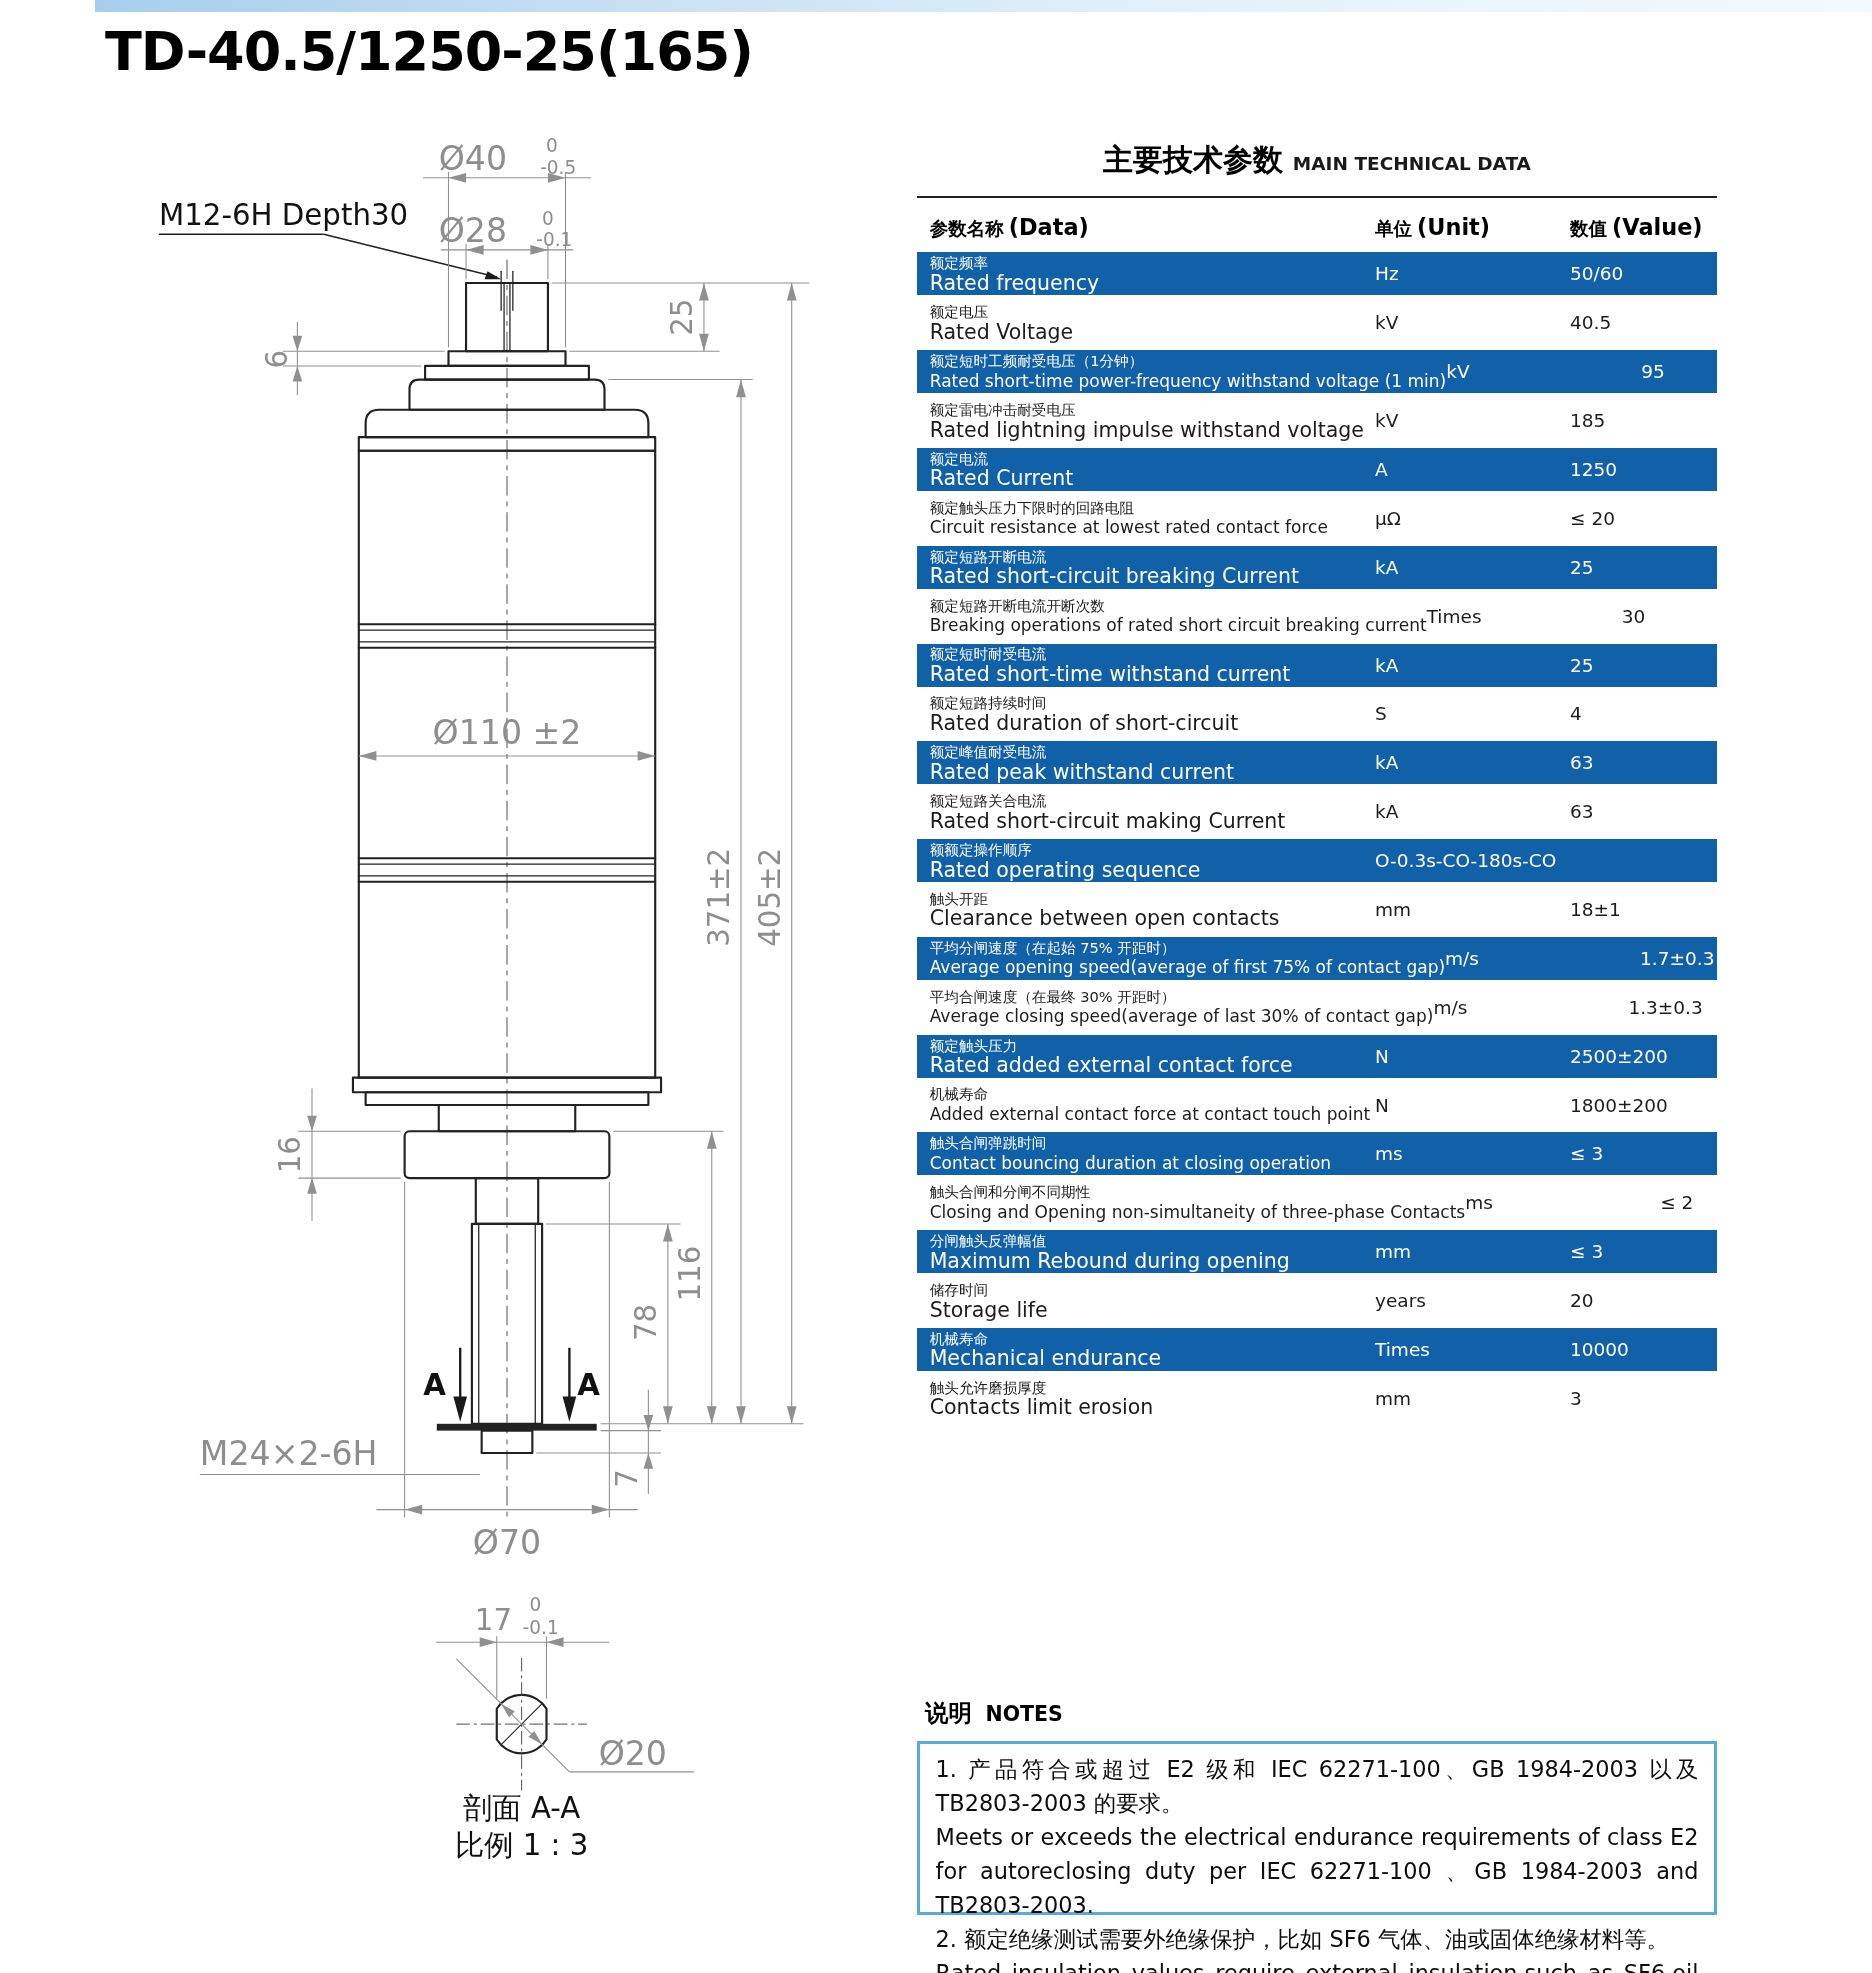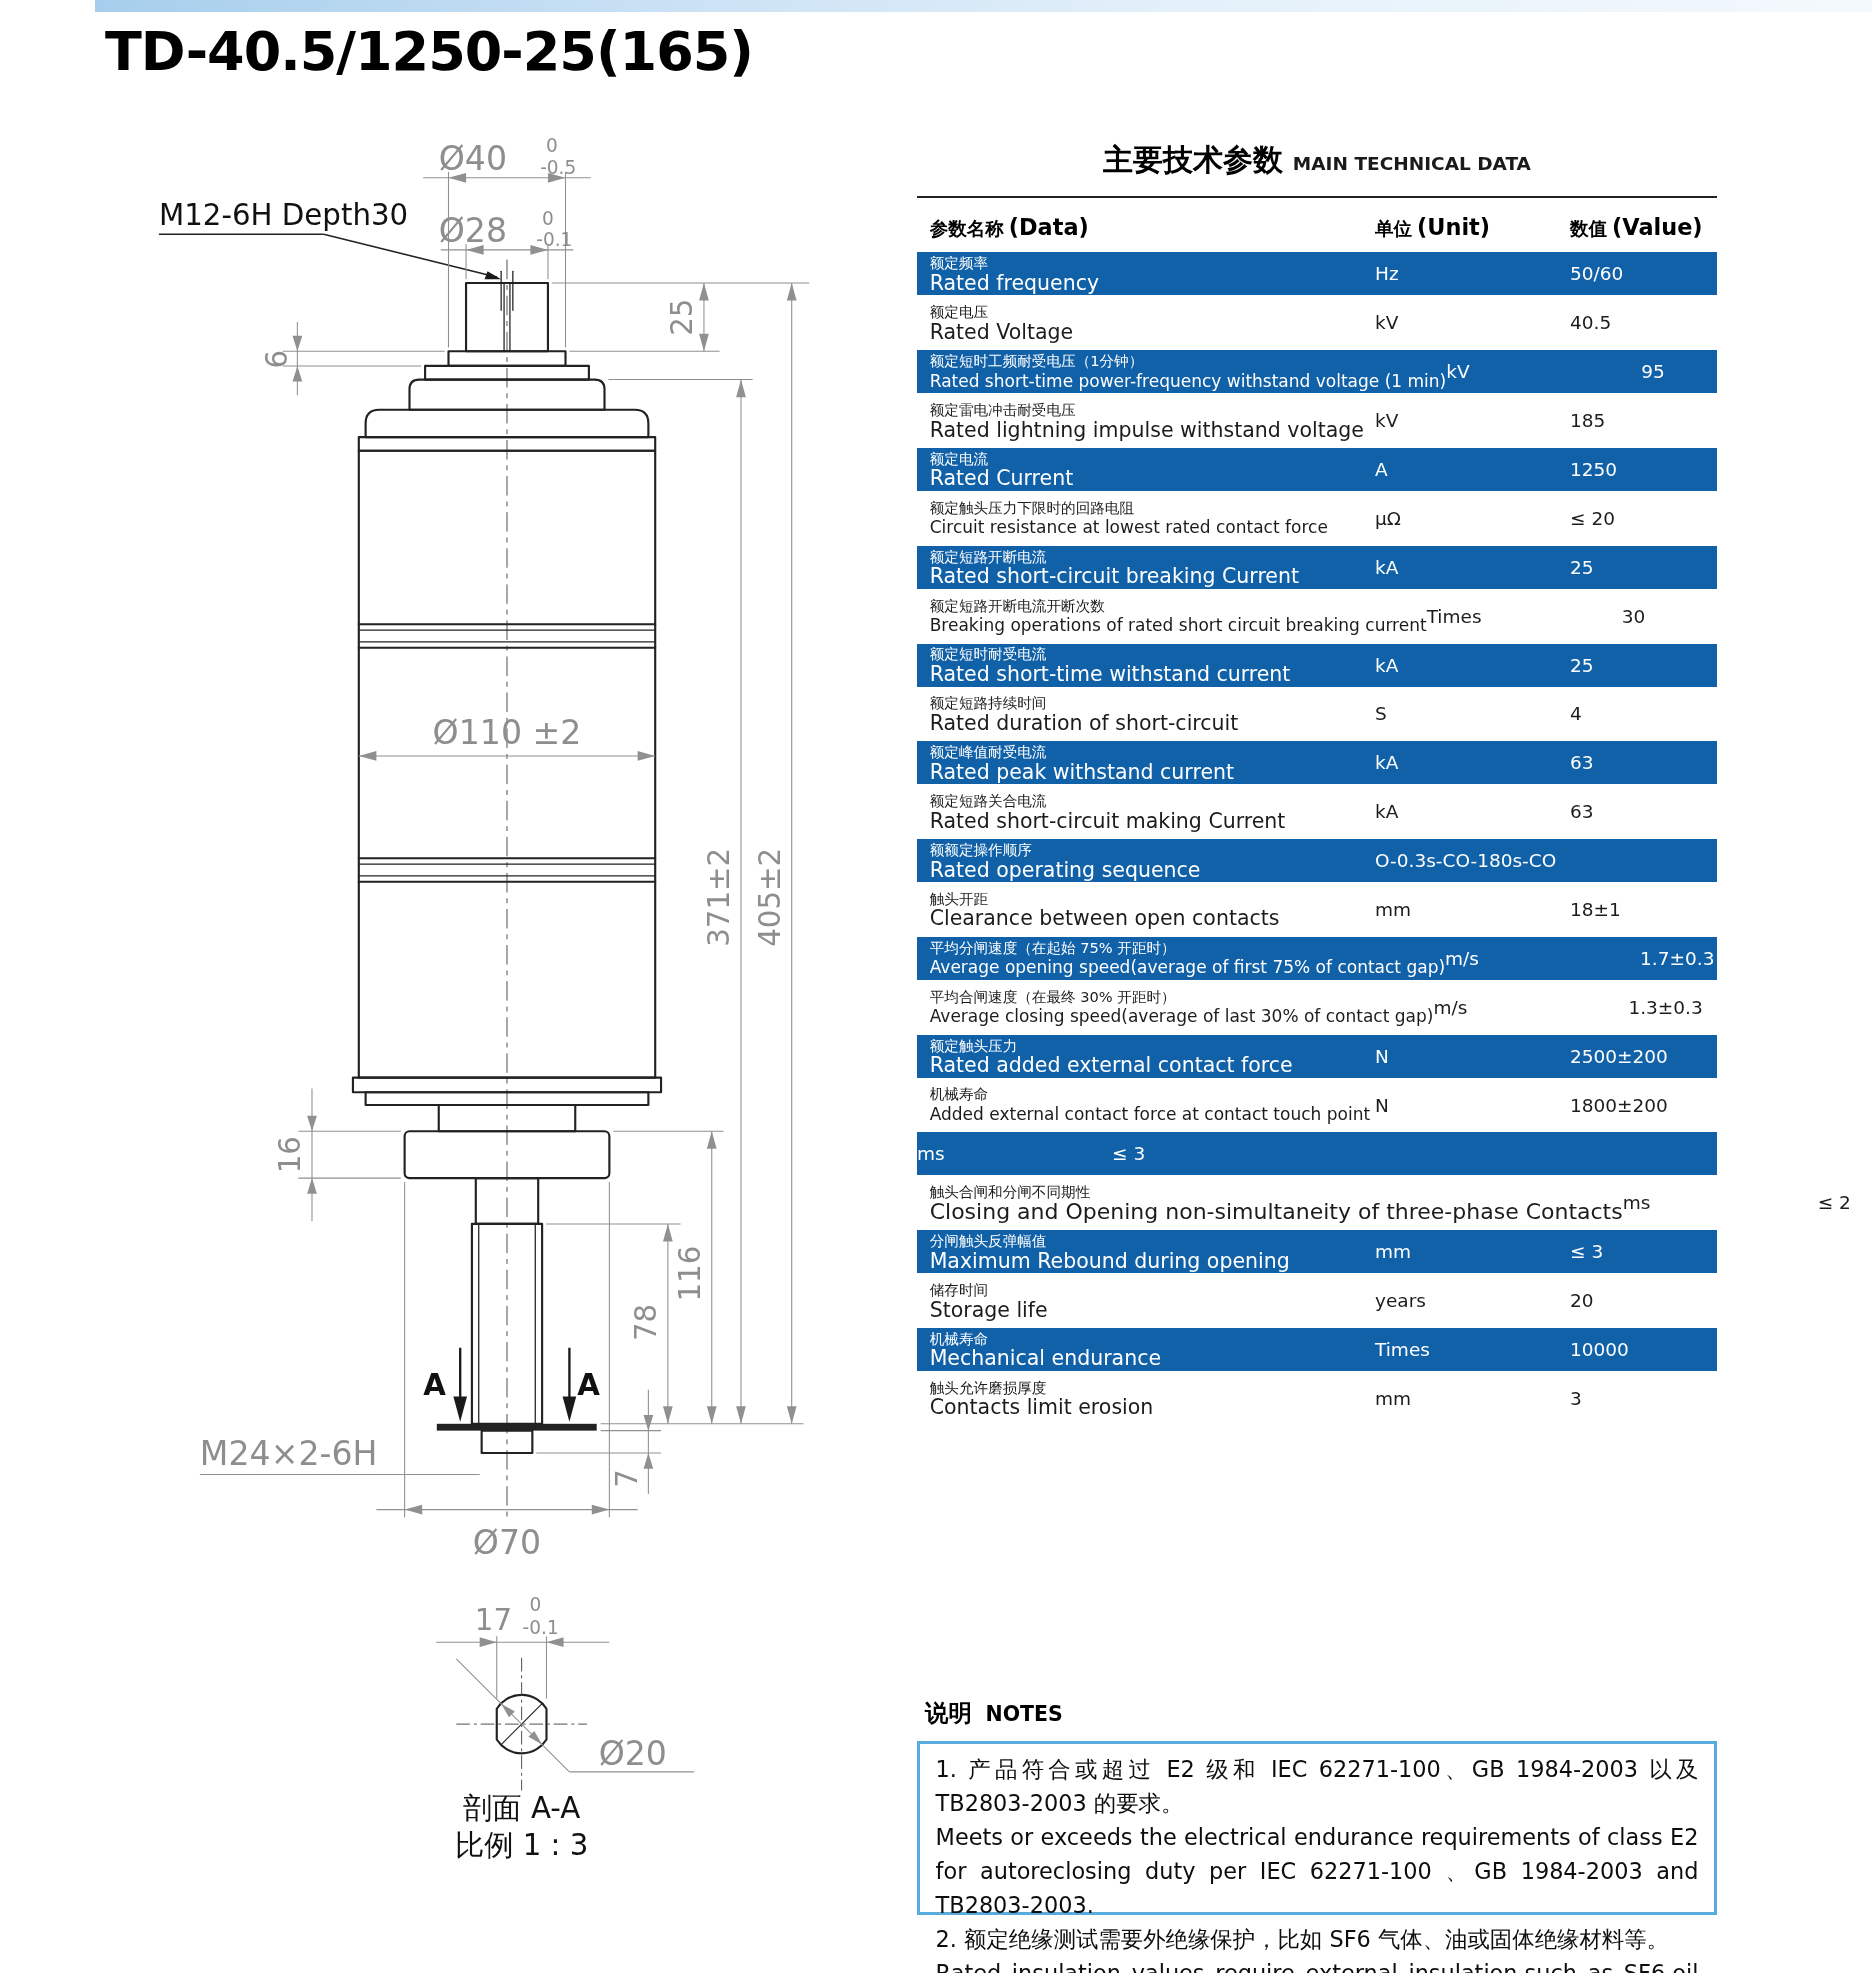--- a/index.html
+++ b/index.html
@@ -410,6 +410,10 @@
   </div>
 
   <div class="trow hl">
+    <div class="cell-name">
+      <span class="zh">触头合闸弹跳时间</span>
+      <span class="en" style="font-size: 17px;">Contact bouncing duration at closing operation</span>
+    </div>
     <div class="cell-unit unit">ms</div>
     <div class="cell-value value">≤ 3</div>
   </div>

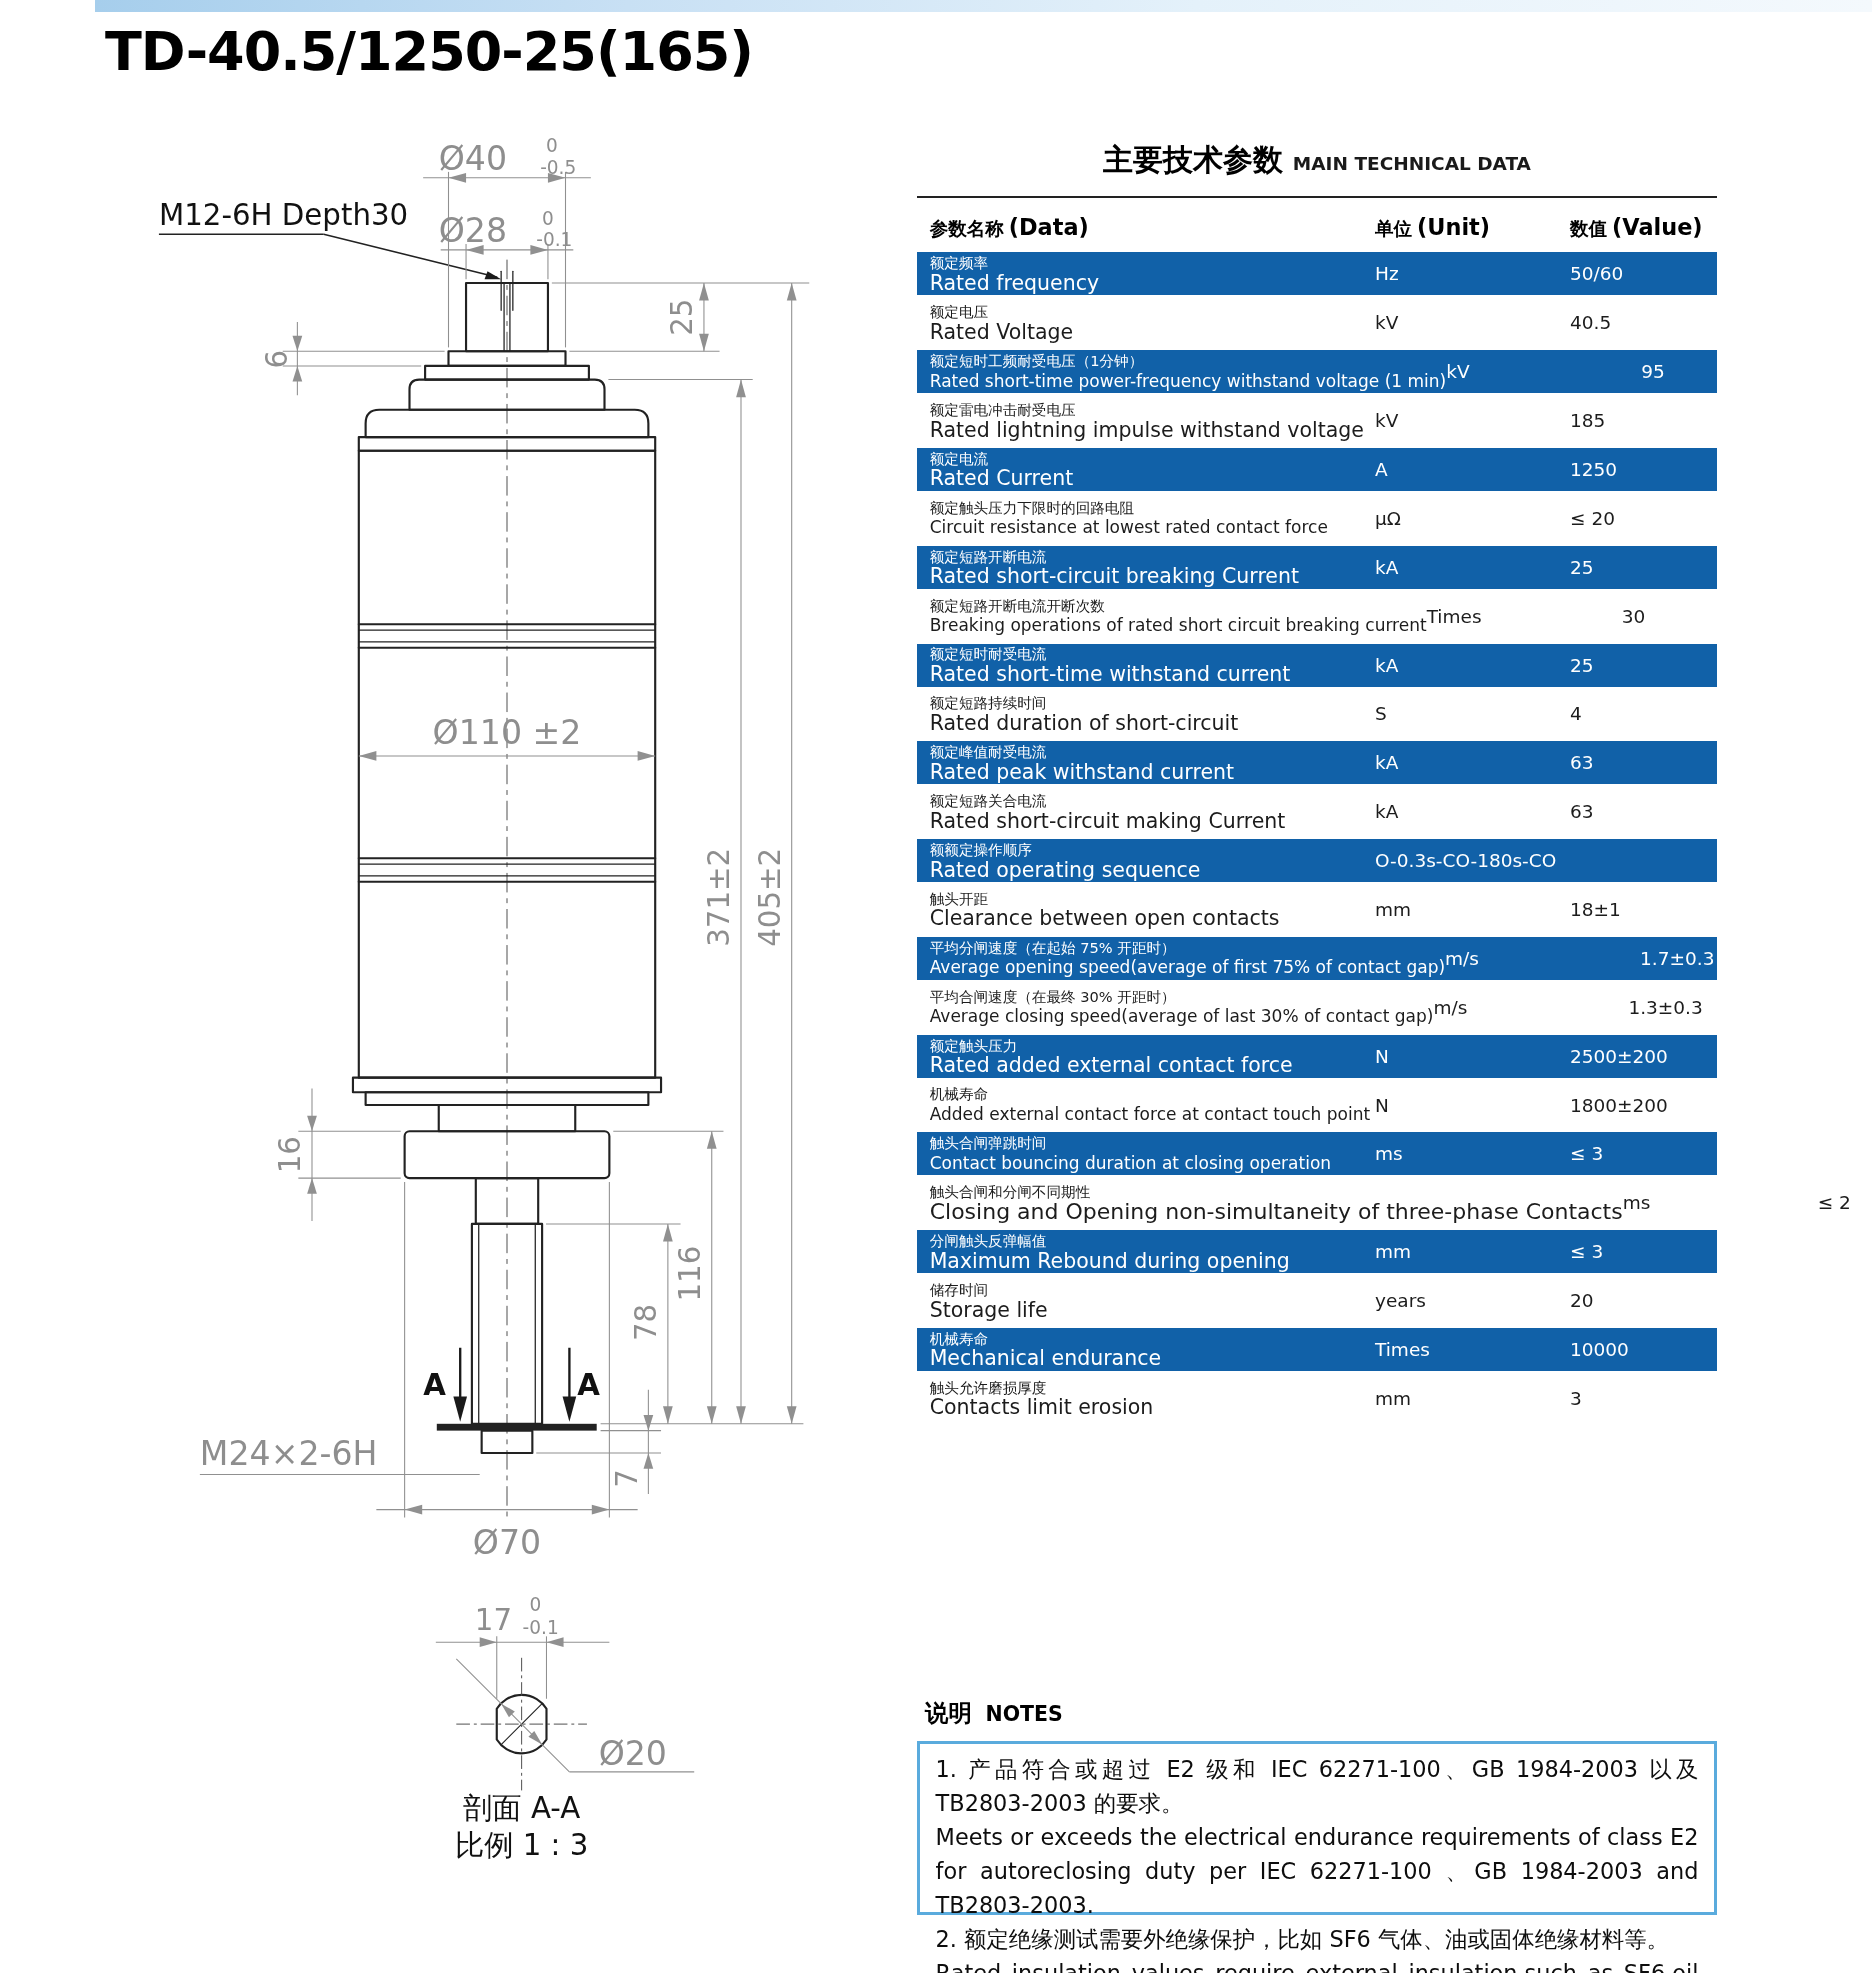--- a/index.html
+++ b/index.html
@@ -421,7 +421,7 @@
   <div class="trow">
     <div class="cell-name">
       <span class="zh">触头合闸和分闸不同期性</span>
-      <span class="en" style="font-size: 22px;">Closing and Opening non-simultaneity of three-phase Contacts</span>
+      <span class="en" style="font-size: 17px;">Closing and Opening non-simultaneity of three-phase Contacts</span>
     </div>
     <div class="cell-unit unit">ms</div>
     <div class="cell-value value">≤ 2</div>

